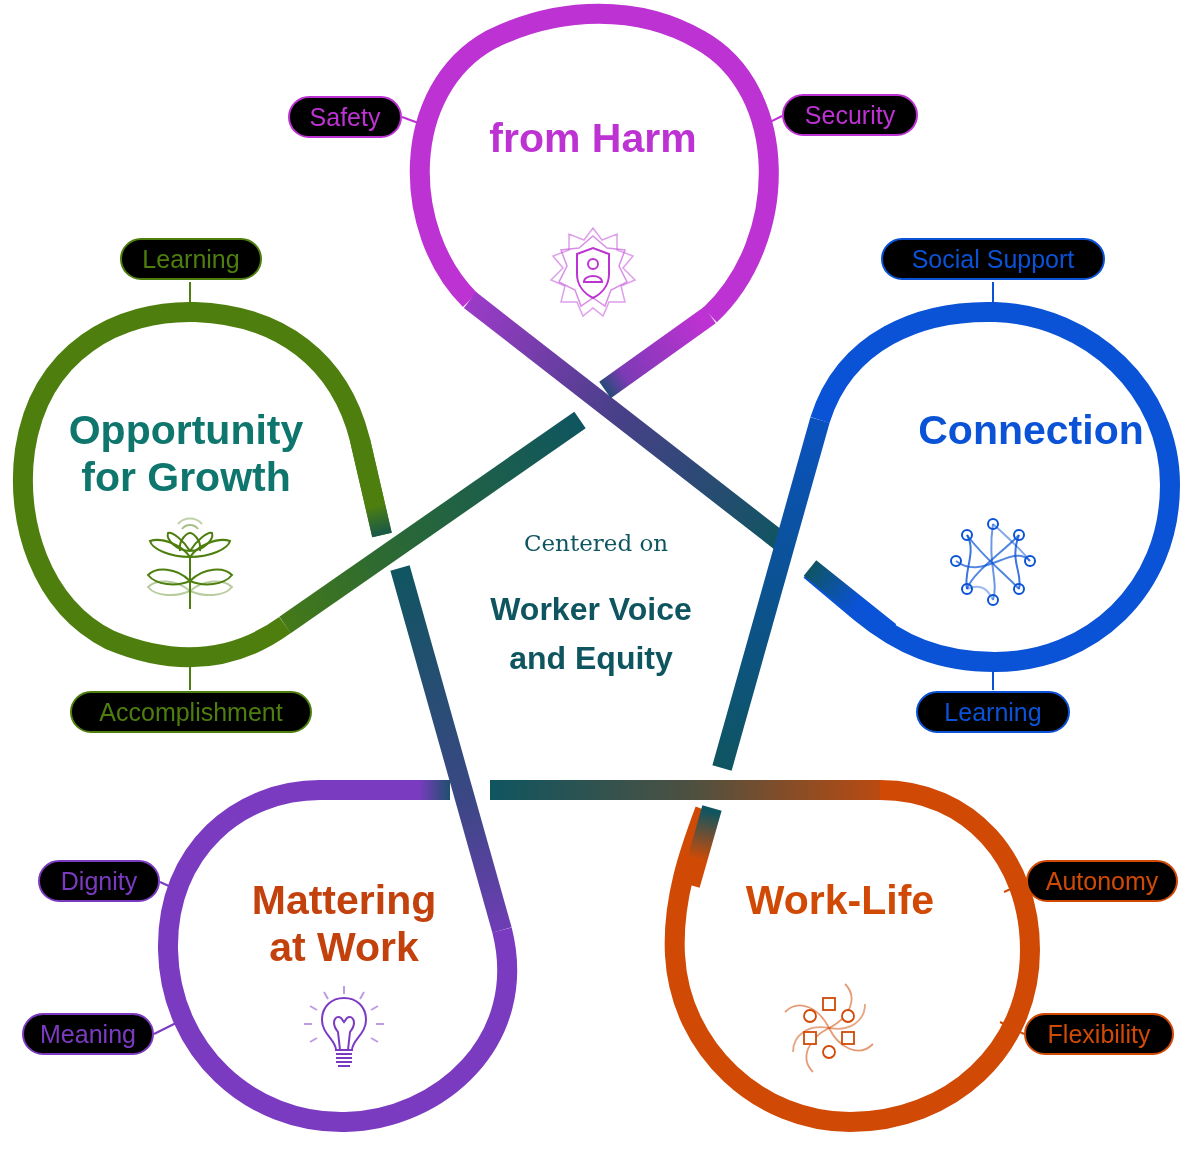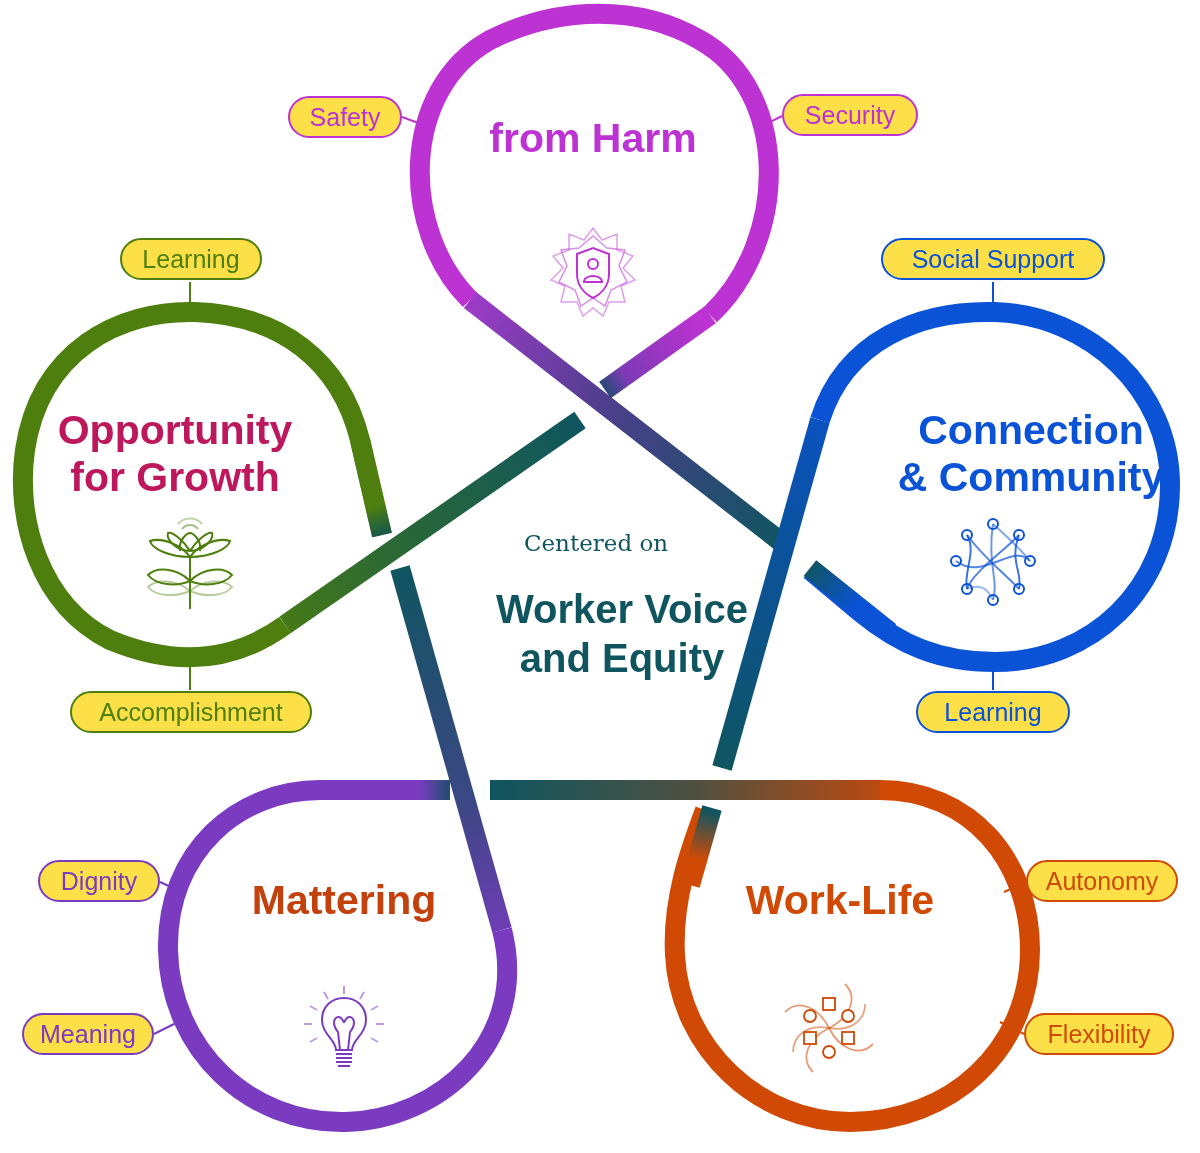--- a/index.html
+++ b/index.html
@@ -5,7 +5,7 @@
   html, body { margin: 0; padding: 0; background: #ffffff; }
   body { width: 1200px; height: 1153px; position: relative; overflow: hidden; font-family: "Liberation Sans", "DejaVu Sans", sans-serif; }
   #diagram { position: absolute; left: 0; top: 0; width: 1200px; height: 1153px; }
-  .pill { position: absolute; height: 42px; box-sizing: border-box; border: 2px solid; border-radius: 22px; background: #fde047; display: flex; align-items: center; justify-content: center; font-size: 25px; padding: 0 14px; white-space: nowrap; }
+  .pill { position: absolute; height: 42px; box-sizing: border-box; border: 2px solid; border-radius: 22px; background: #000000; display: flex; align-items: center; justify-content: center; font-size: 25px; padding: 0 14px; white-space: nowrap; }
   .title { position: absolute; text-align: center; font-weight: bold; font-size: 41px; line-height: 47px; white-space: nowrap; transform: translateX(-50%); }
   .centered-on { position: absolute; left: 596px; top: 530px; transform: translateX(-50%); font-family: "DejaVu Serif", "Liberation Serif", serif; font-size: 23px; color: #0f5560; white-space: nowrap; }
   .center-title { position: absolute; left: 622px; top: 585px; transform: translateX(-50%); text-align: center; font-weight: bold; font-size: 40px; line-height: 49px; color: #0f5560; white-space: nowrap; }

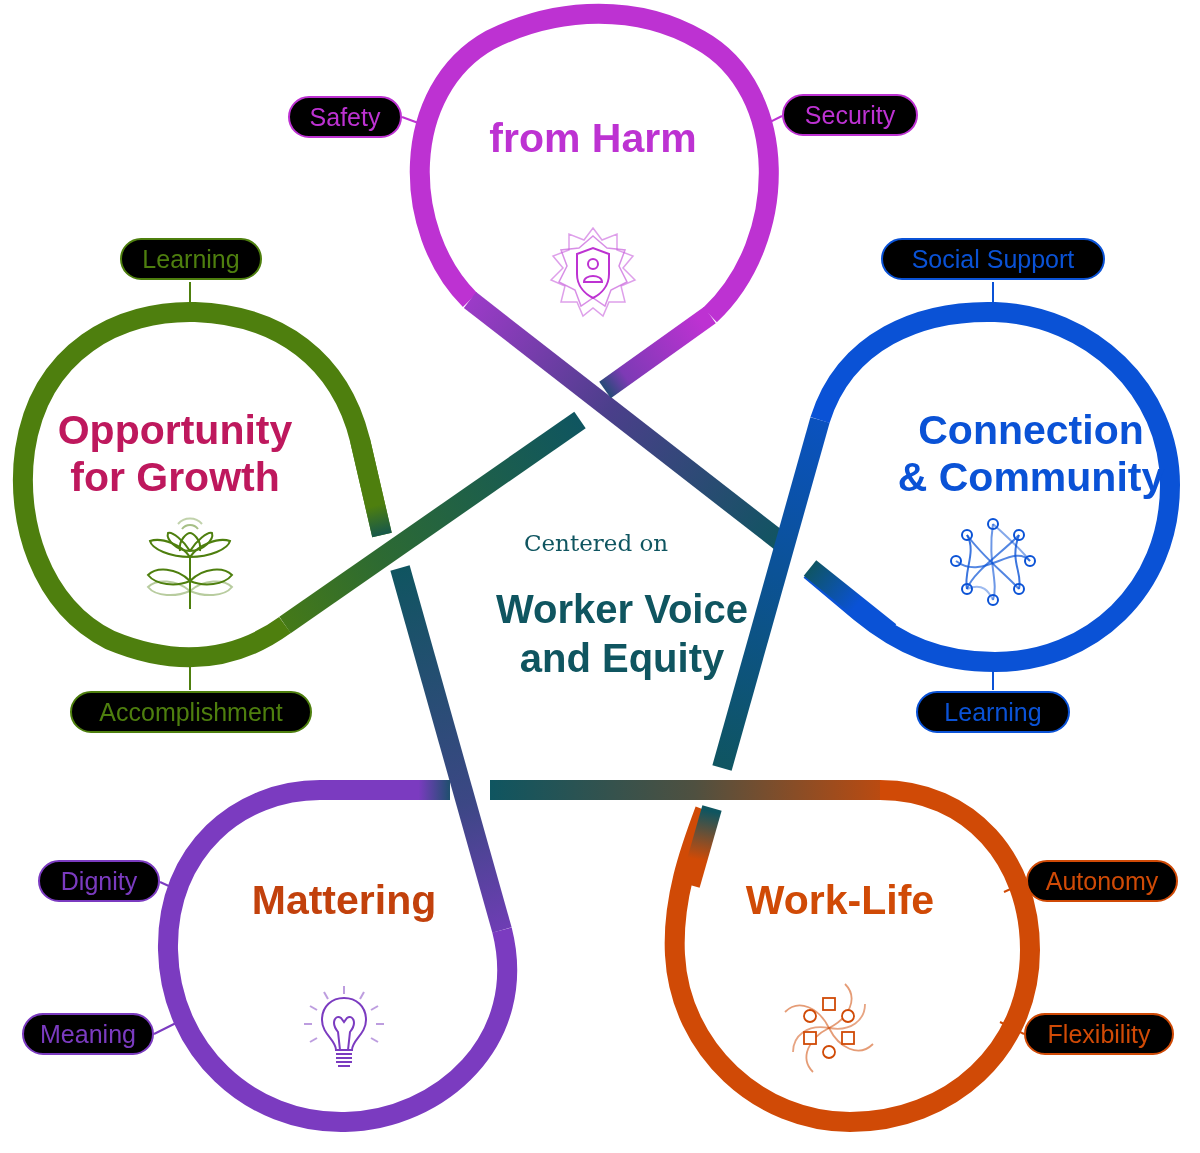--- a/index.html
+++ b/index.html
@@ -192,7 +192,7 @@
 <div class="title" style="left:593px; top:115px; color:#bd32d2;">
   <div>from Harm</div>
 </div>
-<div class="title" style="left:175px; top:407px; color:#be185d;">
+<div class="title" style="left:186px; top:407px; color:#0f766e;">
   <div>Opportunity</div>
   <div>for Growth</div>
 </div>

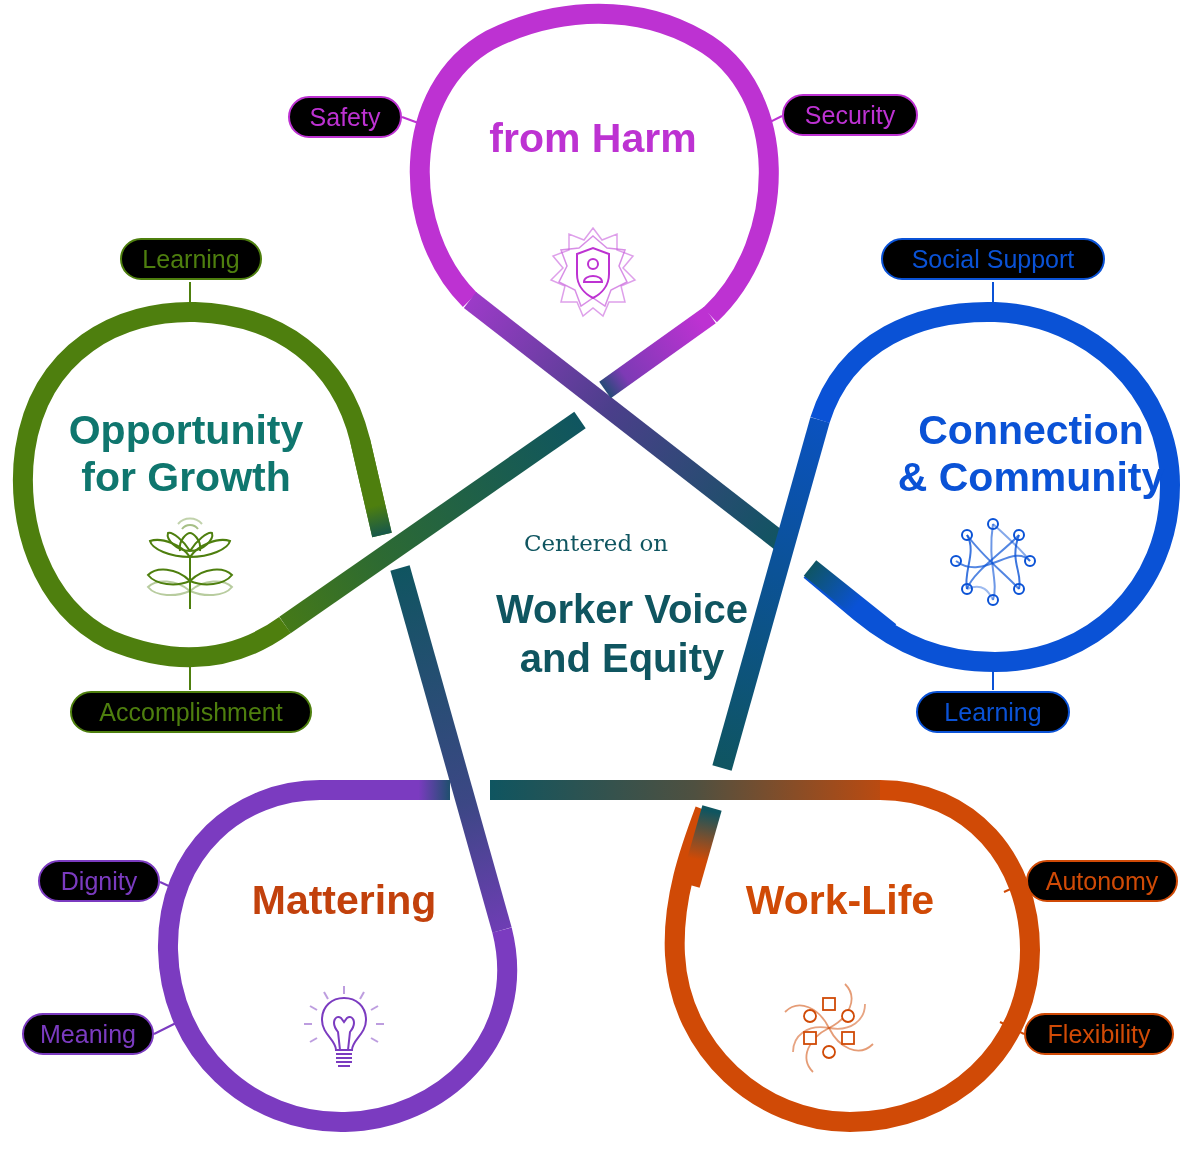--- a/index.html
+++ b/index.html
@@ -198,7 +198,6 @@
 </div>
 <div class="title" style="left:993px; top:407px; color:#0a52d6;margin-left:38px;">
   <div>Connection</div>
-  <div>&amp; Community</div>
 </div>
 <div class="title" style="left:344px; top:877px; color:#c2410c;">
   <div>Mattering</div>

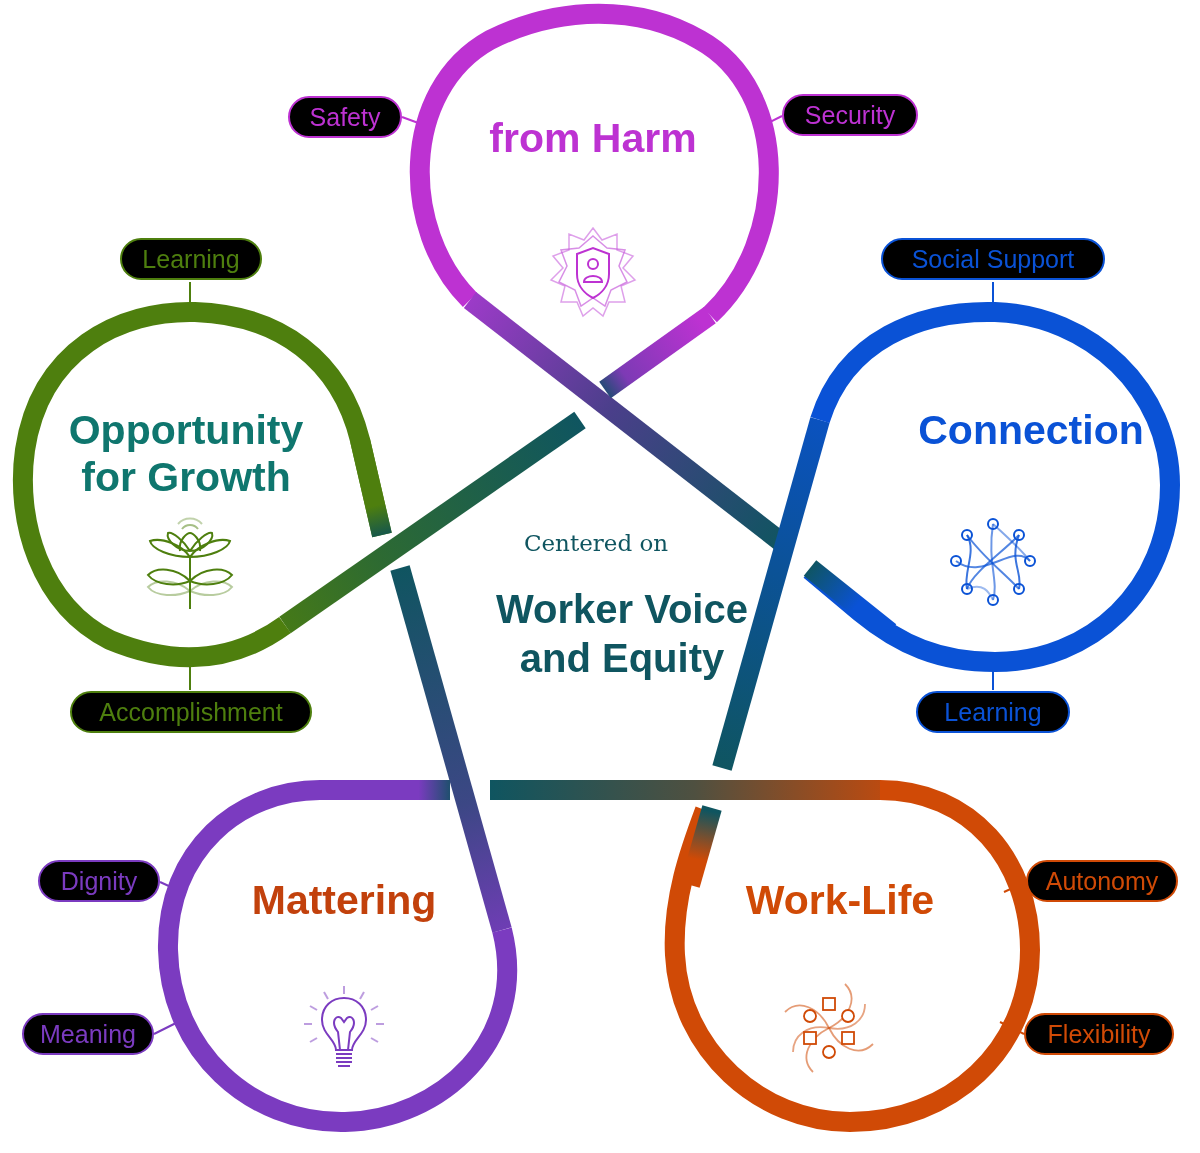--- a/index.html
+++ b/index.html
@@ -8,7 +8,7 @@
   .pill { position: absolute; height: 42px; box-sizing: border-box; border: 2px solid; border-radius: 22px; background: #000000; display: flex; align-items: center; justify-content: center; font-size: 25px; padding: 0 14px; white-space: nowrap; }
   .title { position: absolute; text-align: center; font-weight: bold; font-size: 41px; line-height: 47px; white-space: nowrap; transform: translateX(-50%); }
   .centered-on { position: absolute; left: 596px; top: 530px; transform: translateX(-50%); font-family: "DejaVu Serif", "Liberation Serif", serif; font-size: 23px; color: #0f5560; white-space: nowrap; }
-  .center-title { position: absolute; left: 622px; top: 585px; transform: translateX(-50%); text-align: center; font-weight: bold; font-size: 40px; line-height: 49px; color: #0f5560; white-space: nowrap; }
+  .center-title { position: absolute; left: 591px; top: 585px; transform: translateX(-50%); text-align: center; font-weight: bold; font-size: 32px; line-height: 49px; color: #0f5560; white-space: nowrap; }
 </style>
 </head>
 <body>

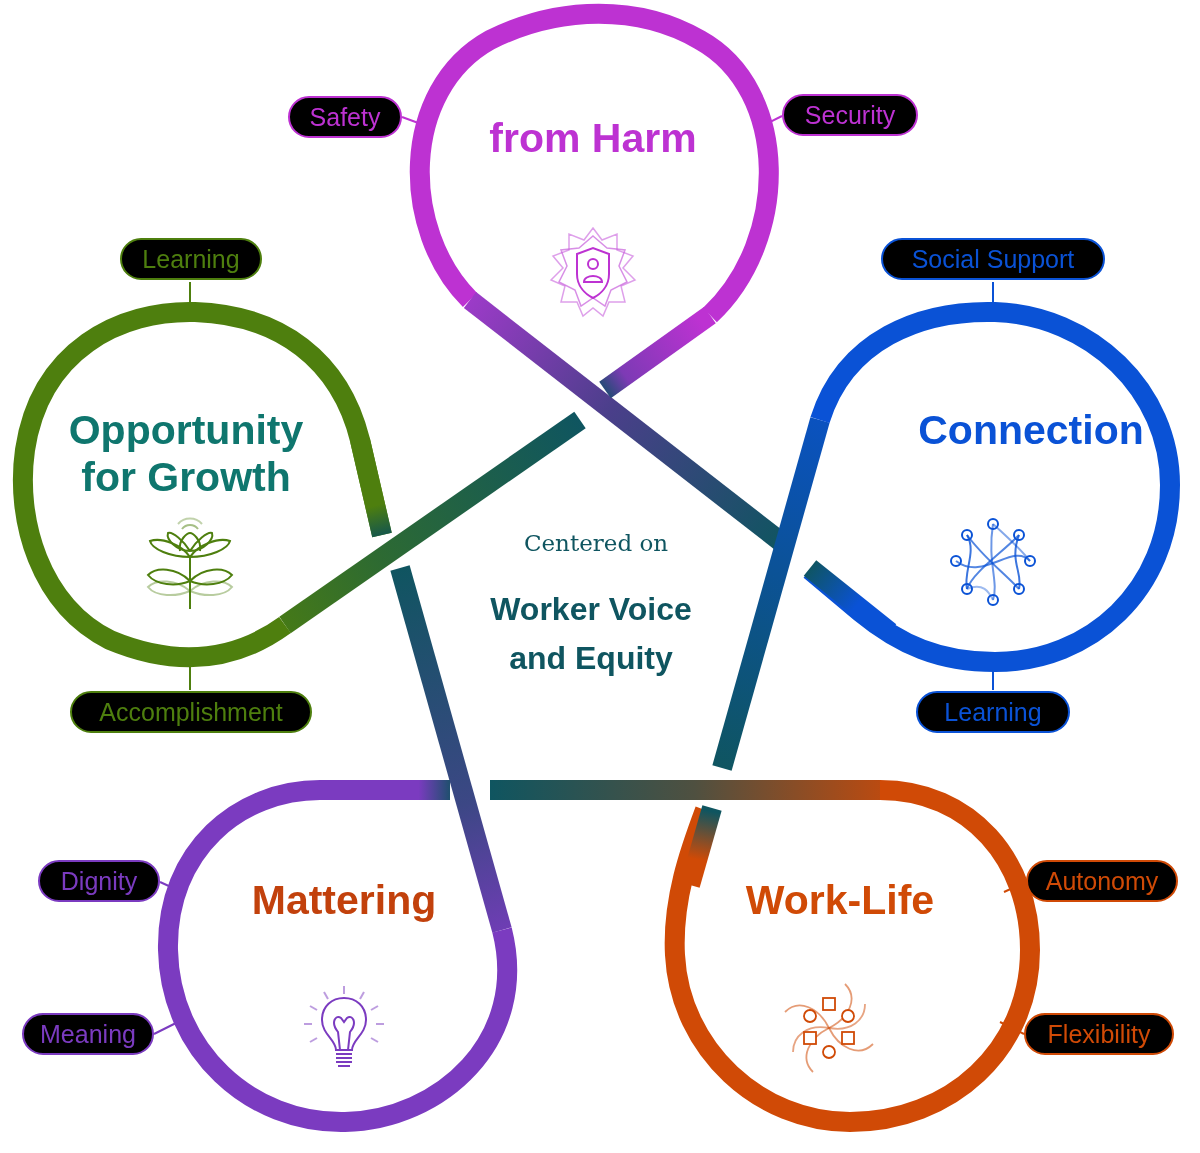--- a/index.html
+++ b/index.html
@@ -201,6 +201,7 @@
 </div>
 <div class="title" style="left:344px; top:877px; color:#c2410c;">
   <div>Mattering</div>
+  <div>at Work</div>
 </div>
 <div class="title" style="left:840px; top:877px; color:#d04a06;">
   <div>Work-Life</div>

